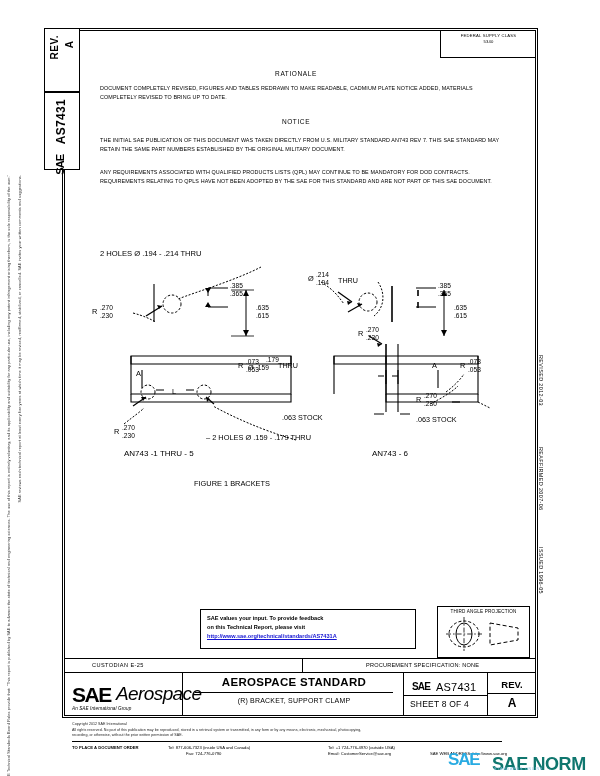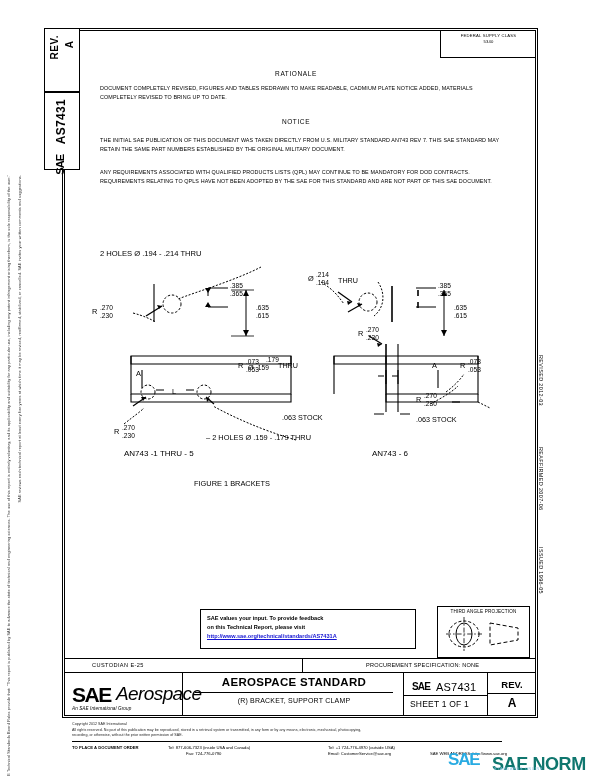--- a/index.html
+++ b/index.html
@@ -337,7 +337,7 @@
       <div id="num-sae">SAE</div>
       <div id="num-code">AS7431</div>
       <div id="num-rule"></div>
-      <div id="num-sheet">SHEET 1 OF 1</div>
+      <div id="num-sheet">SHEET 8 OF 4</div>
     </div>
     <div class="tb-cell" id="tb-rev">
       <div id="rev-lbl">REV.</div>

